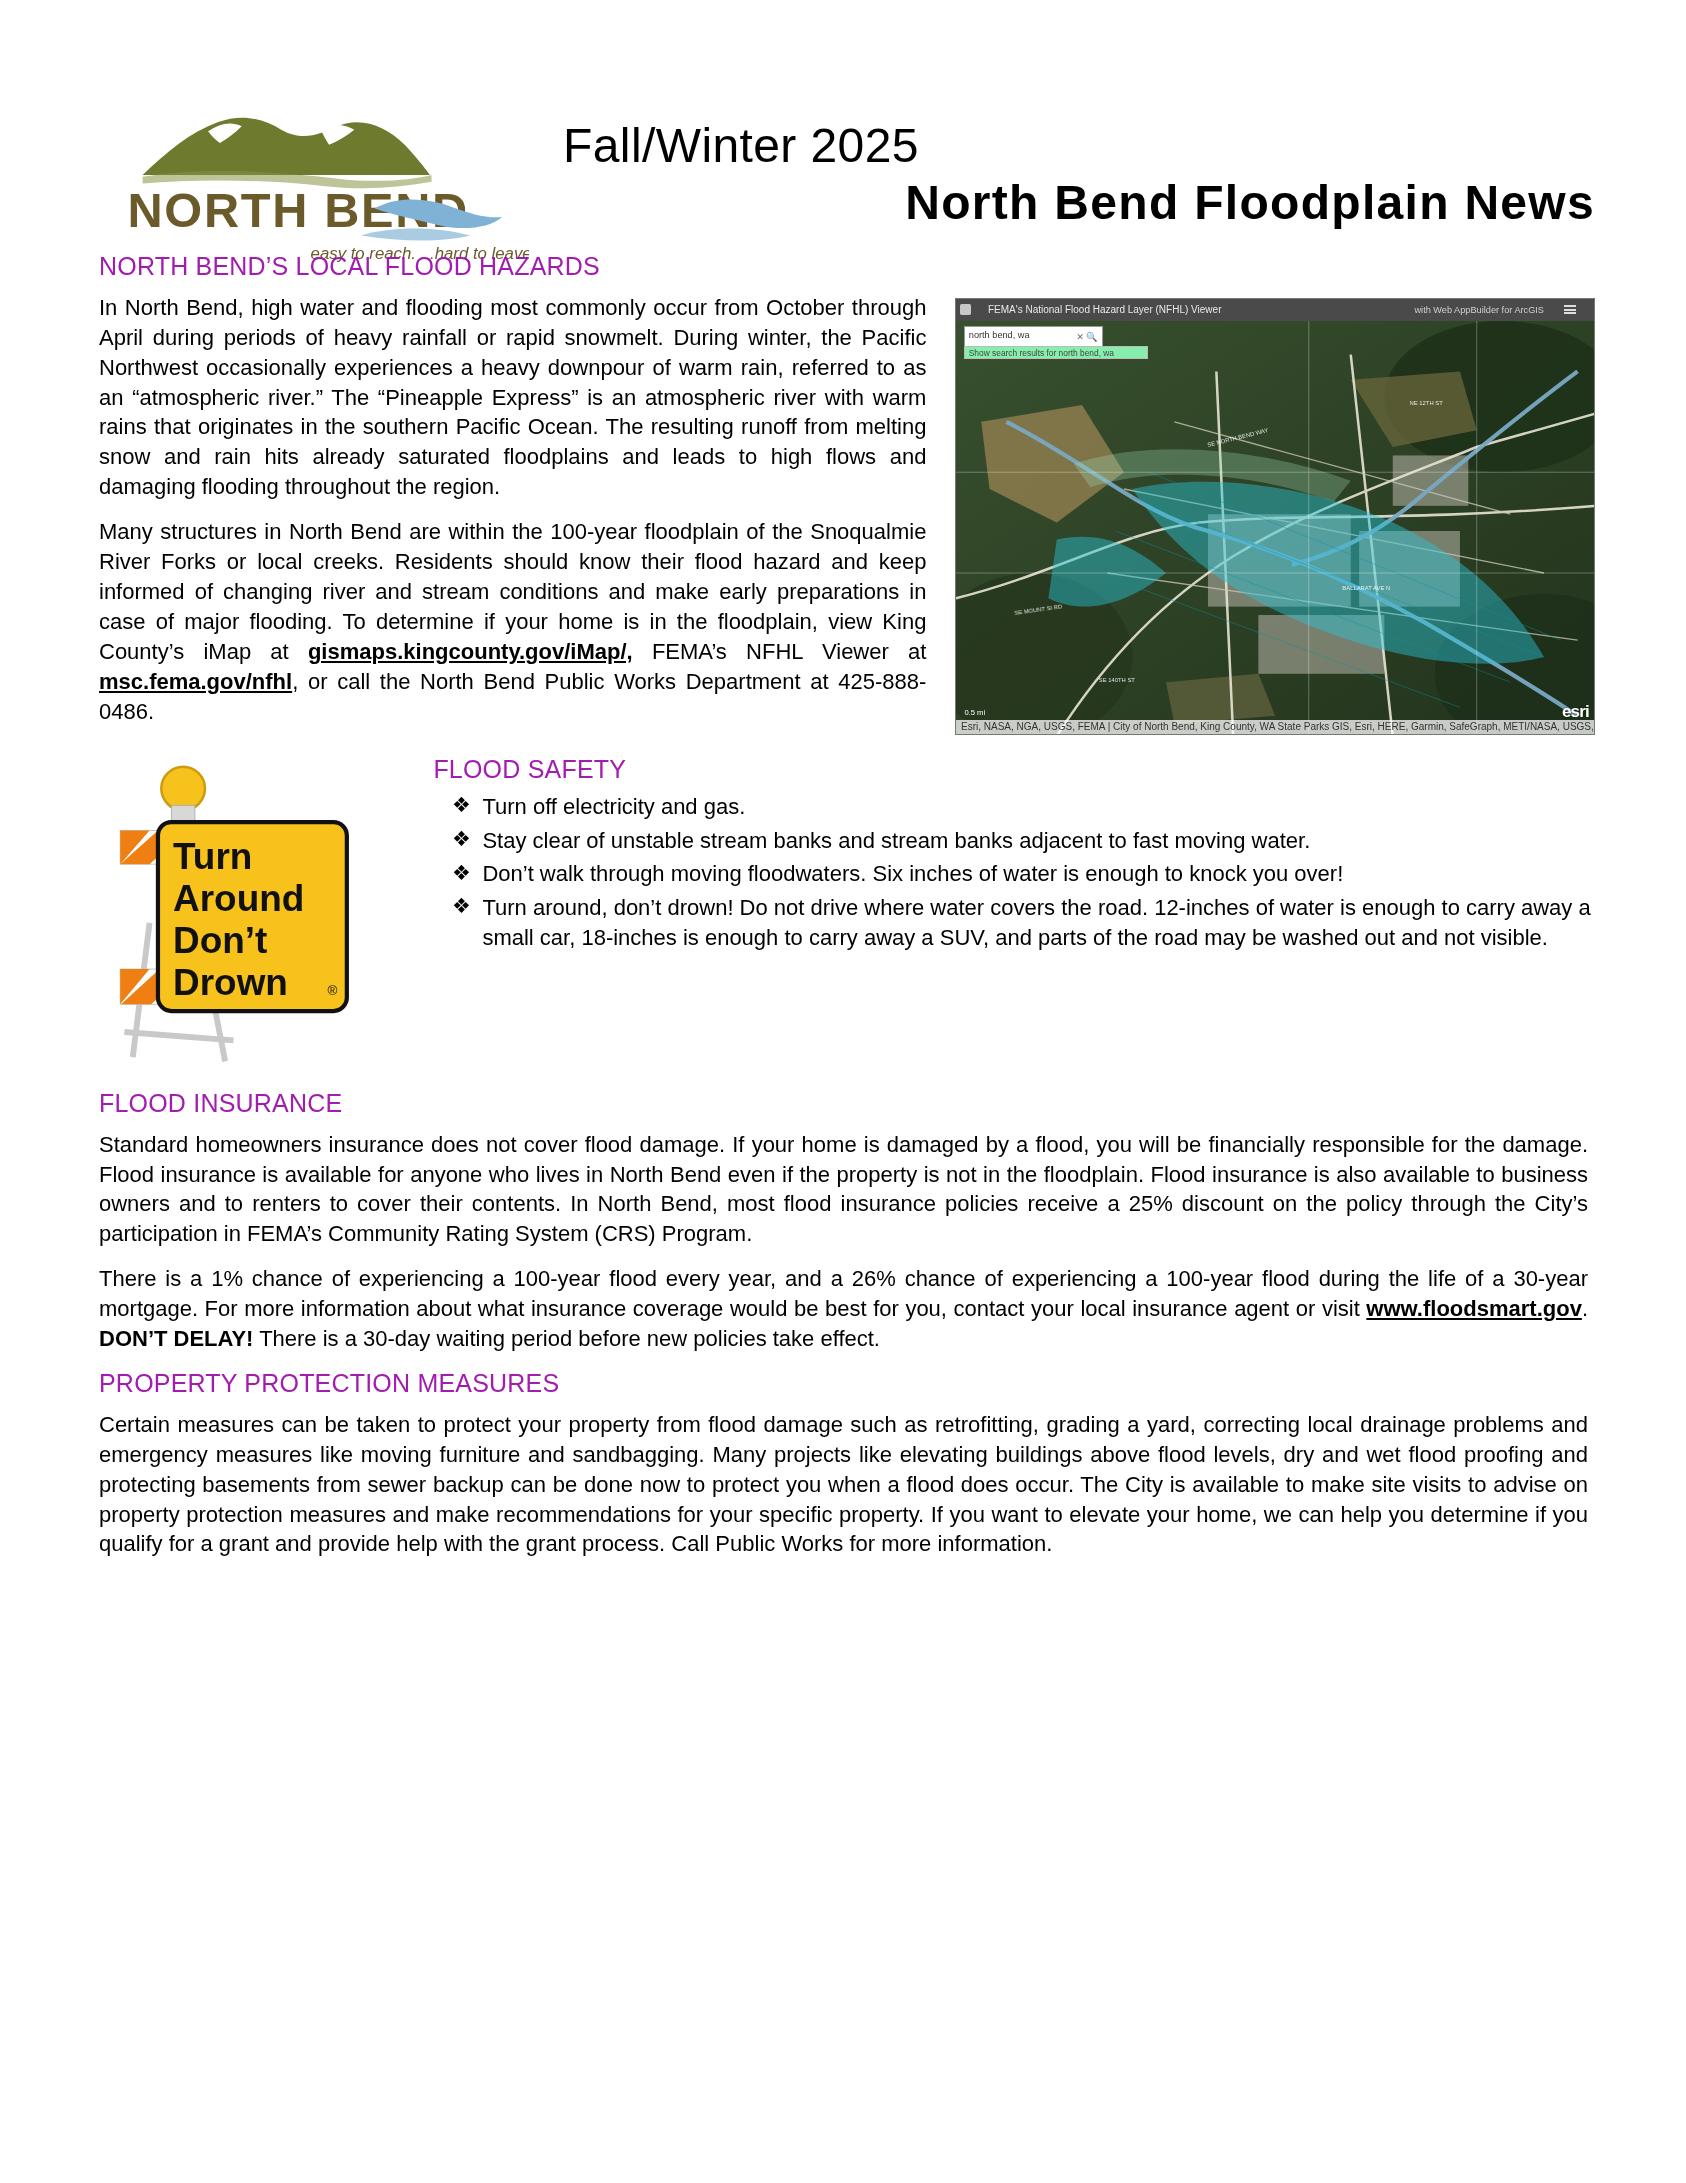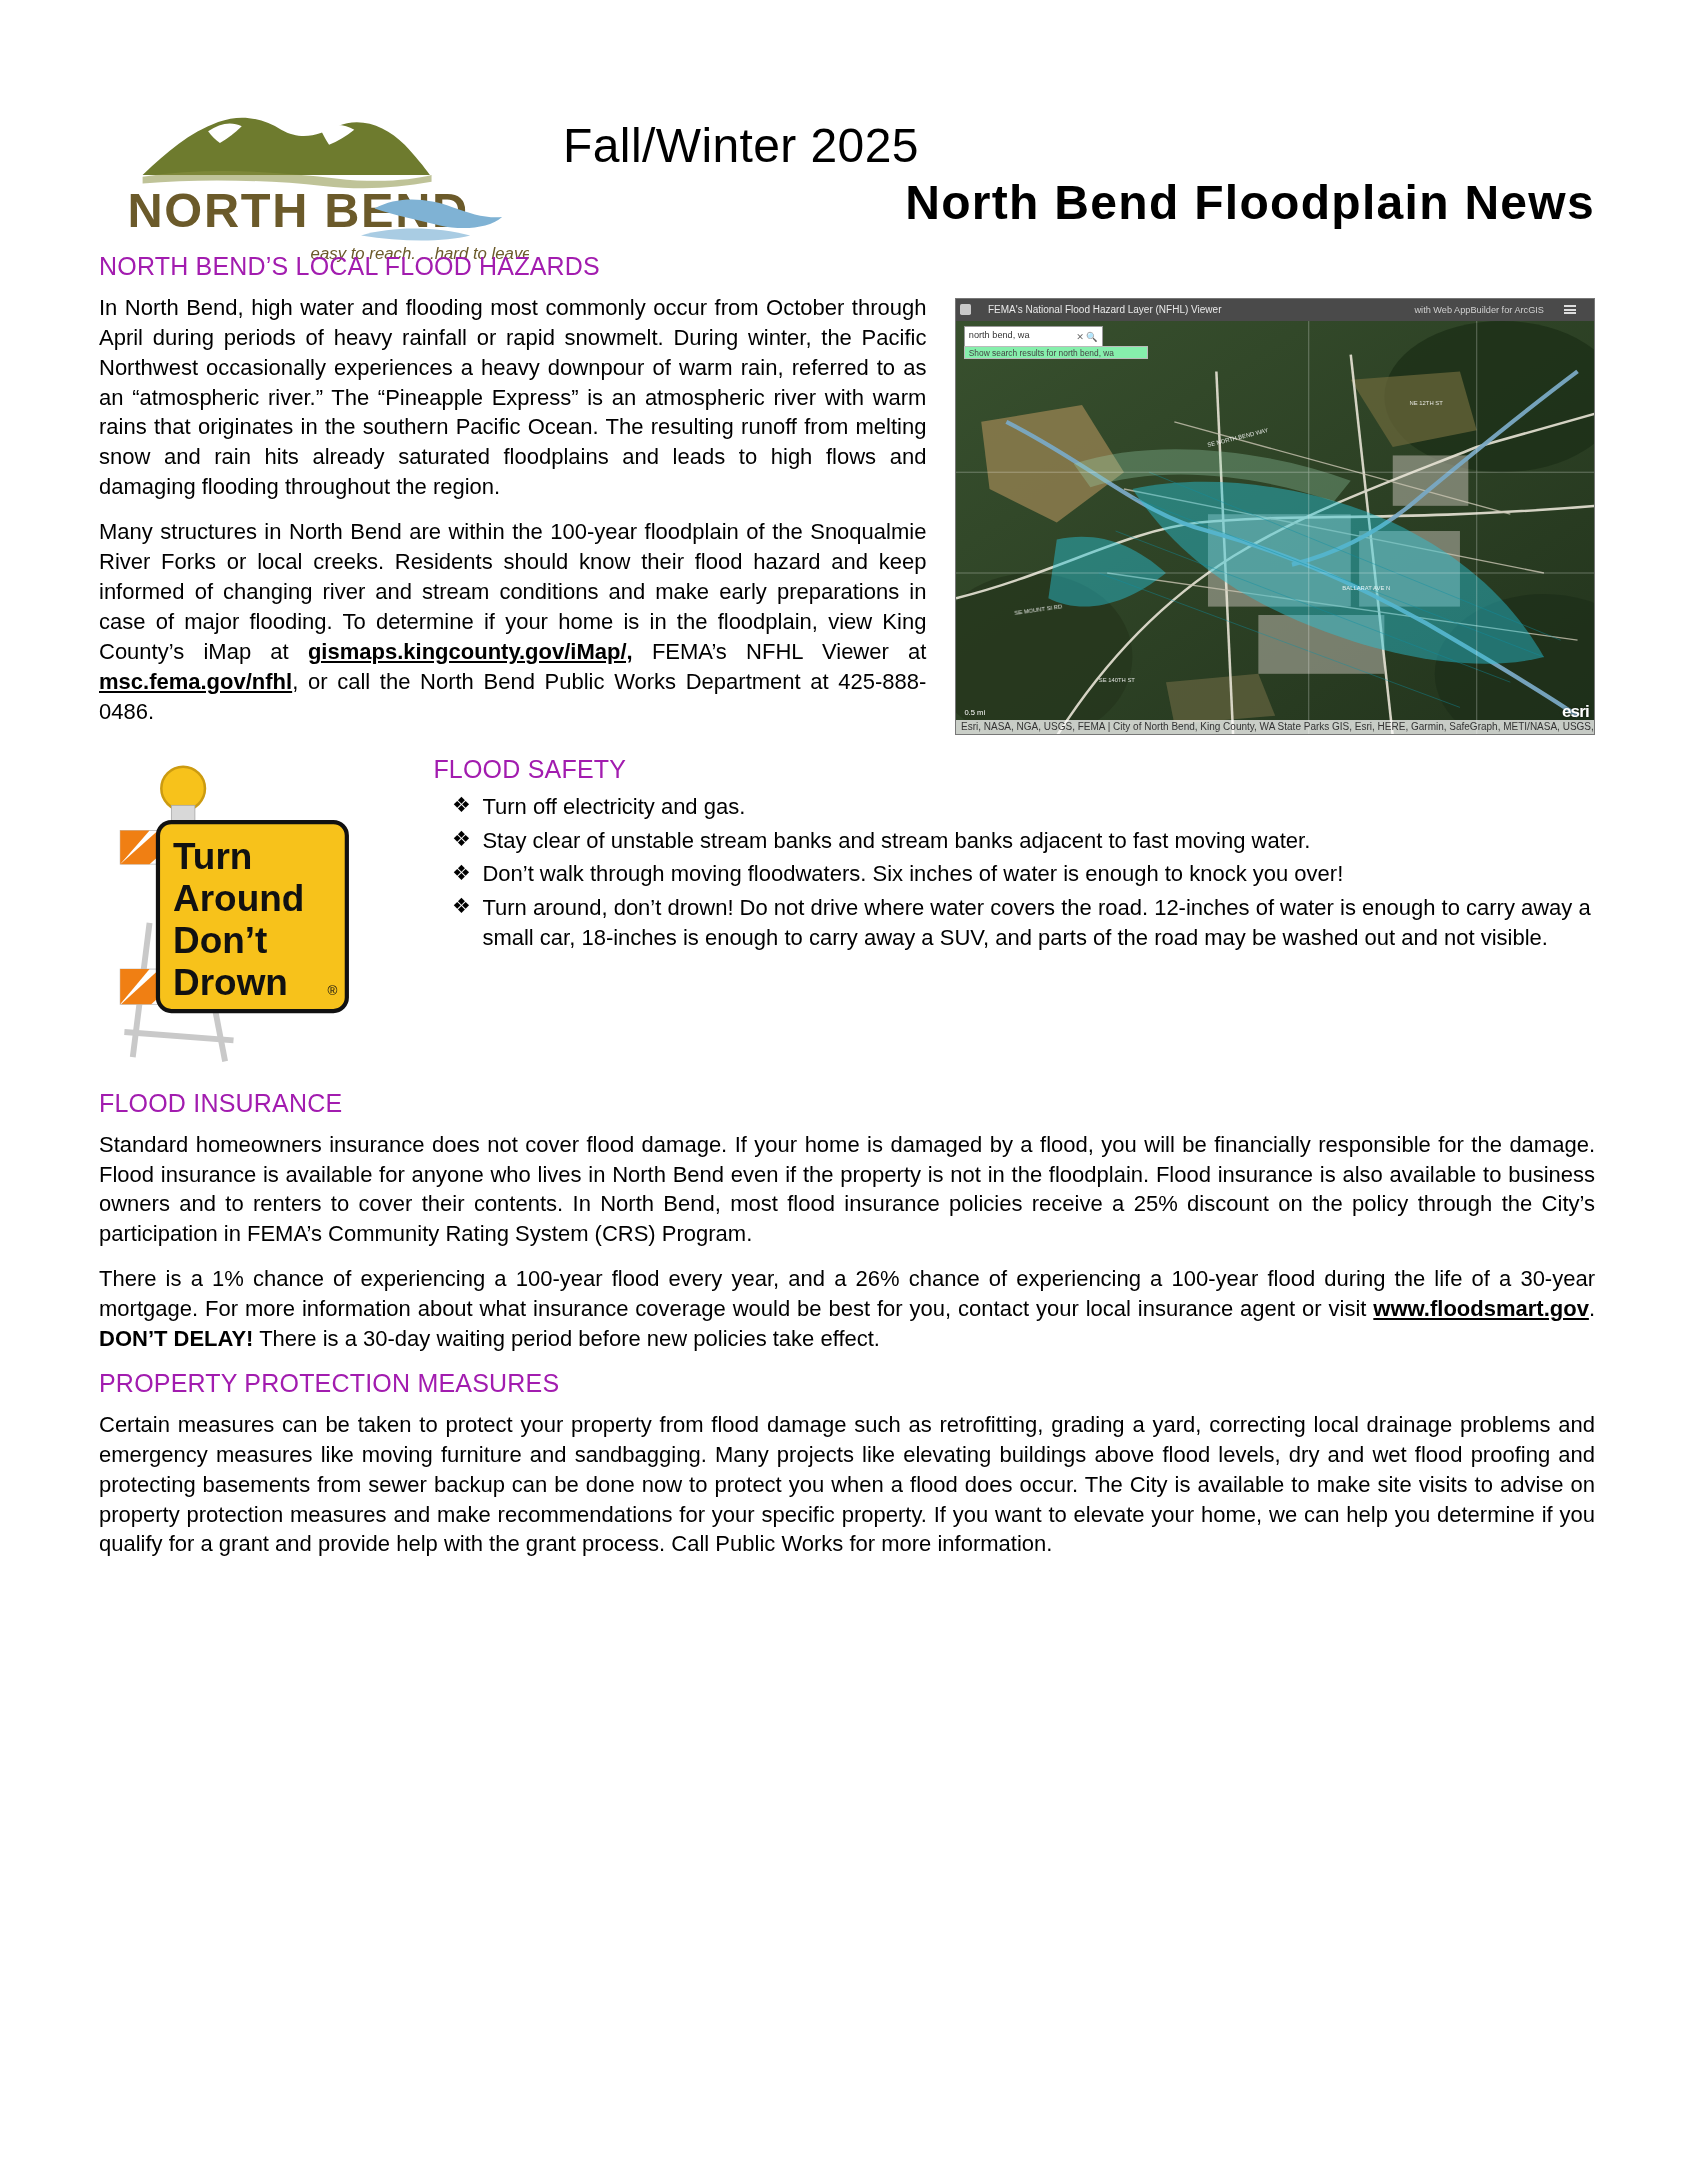--- a/index.html
+++ b/index.html
@@ -75,7 +75,7 @@
   p.body {
     font-size: 22px;
     line-height: 1.36;
-    margin: 0 0 15px 0;
+    margin: 0 7px 15px 0;
     text-align: justify;
     color: #000;
   }

